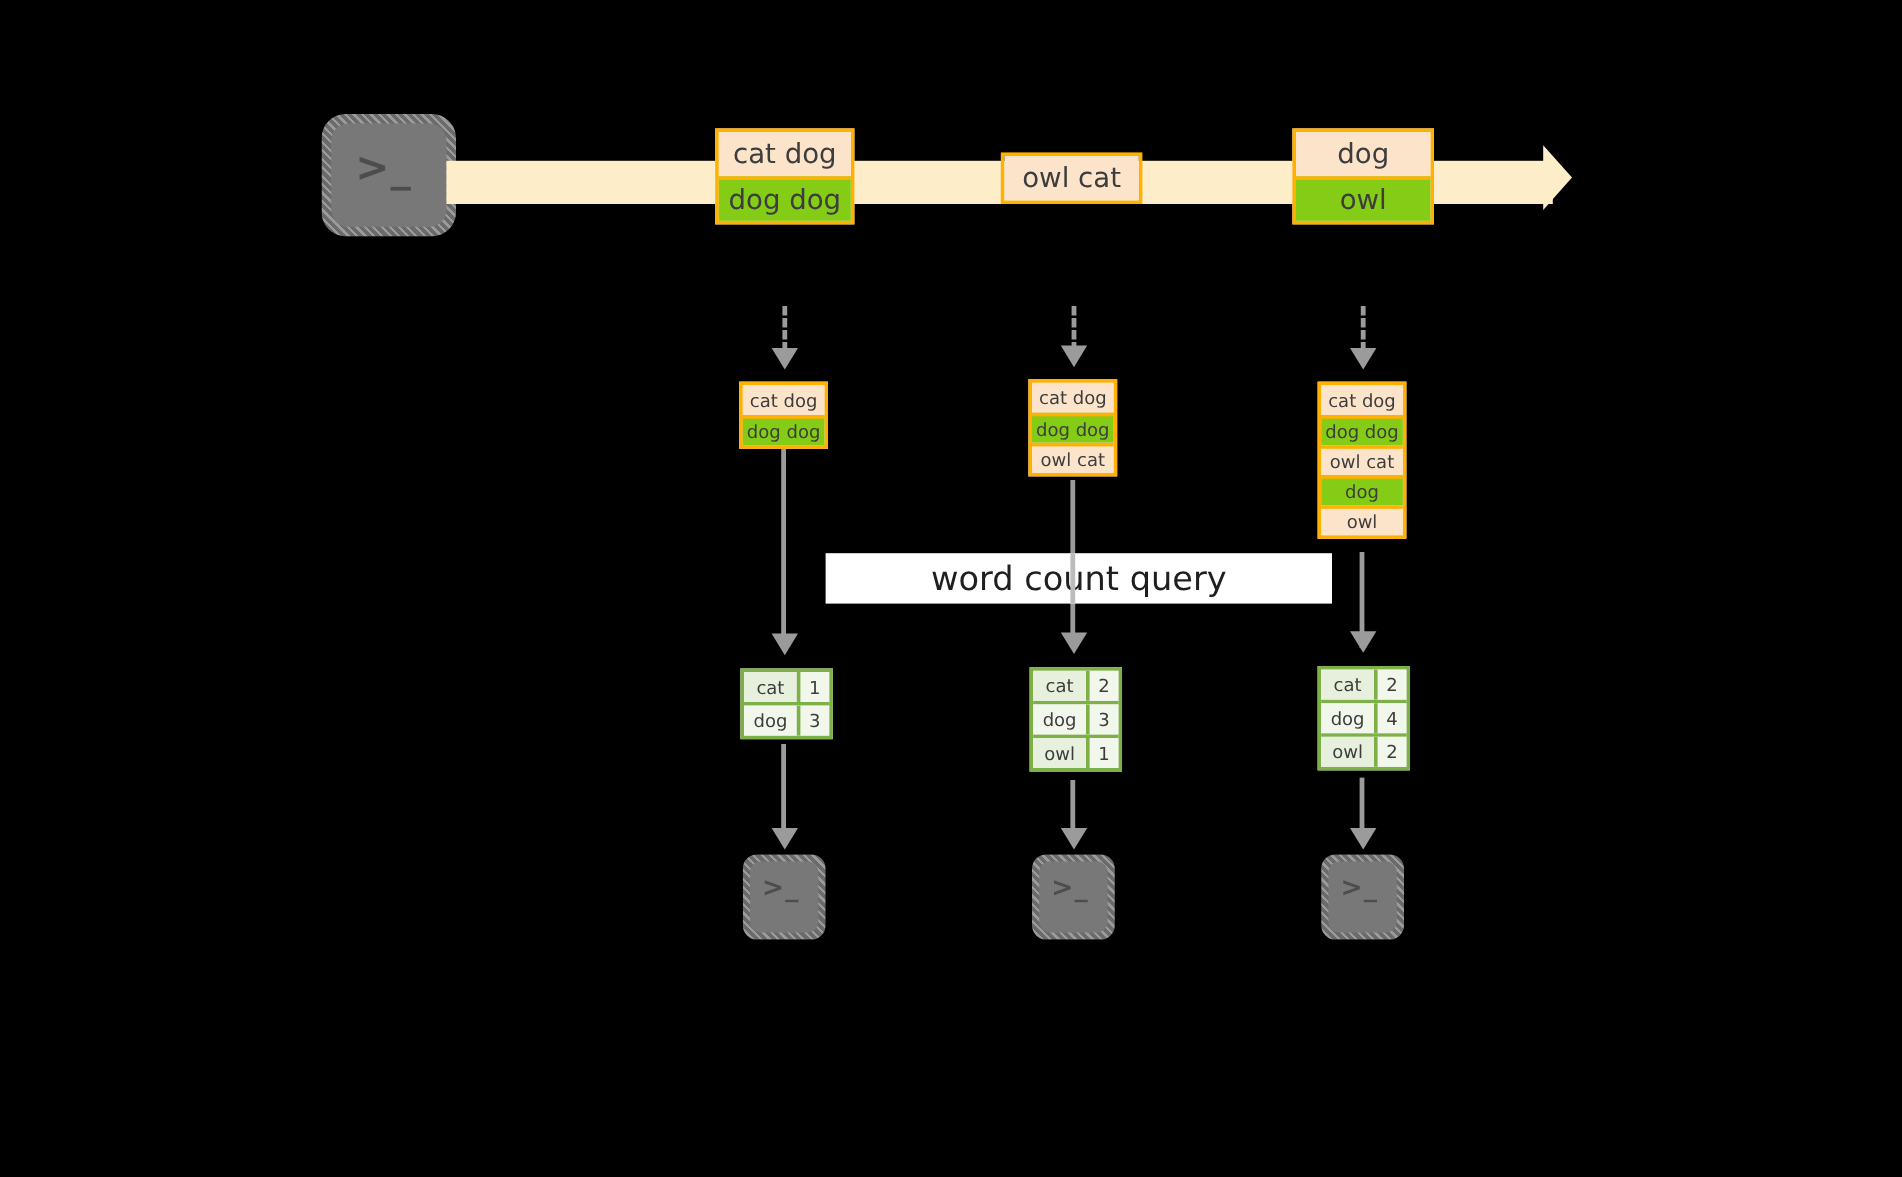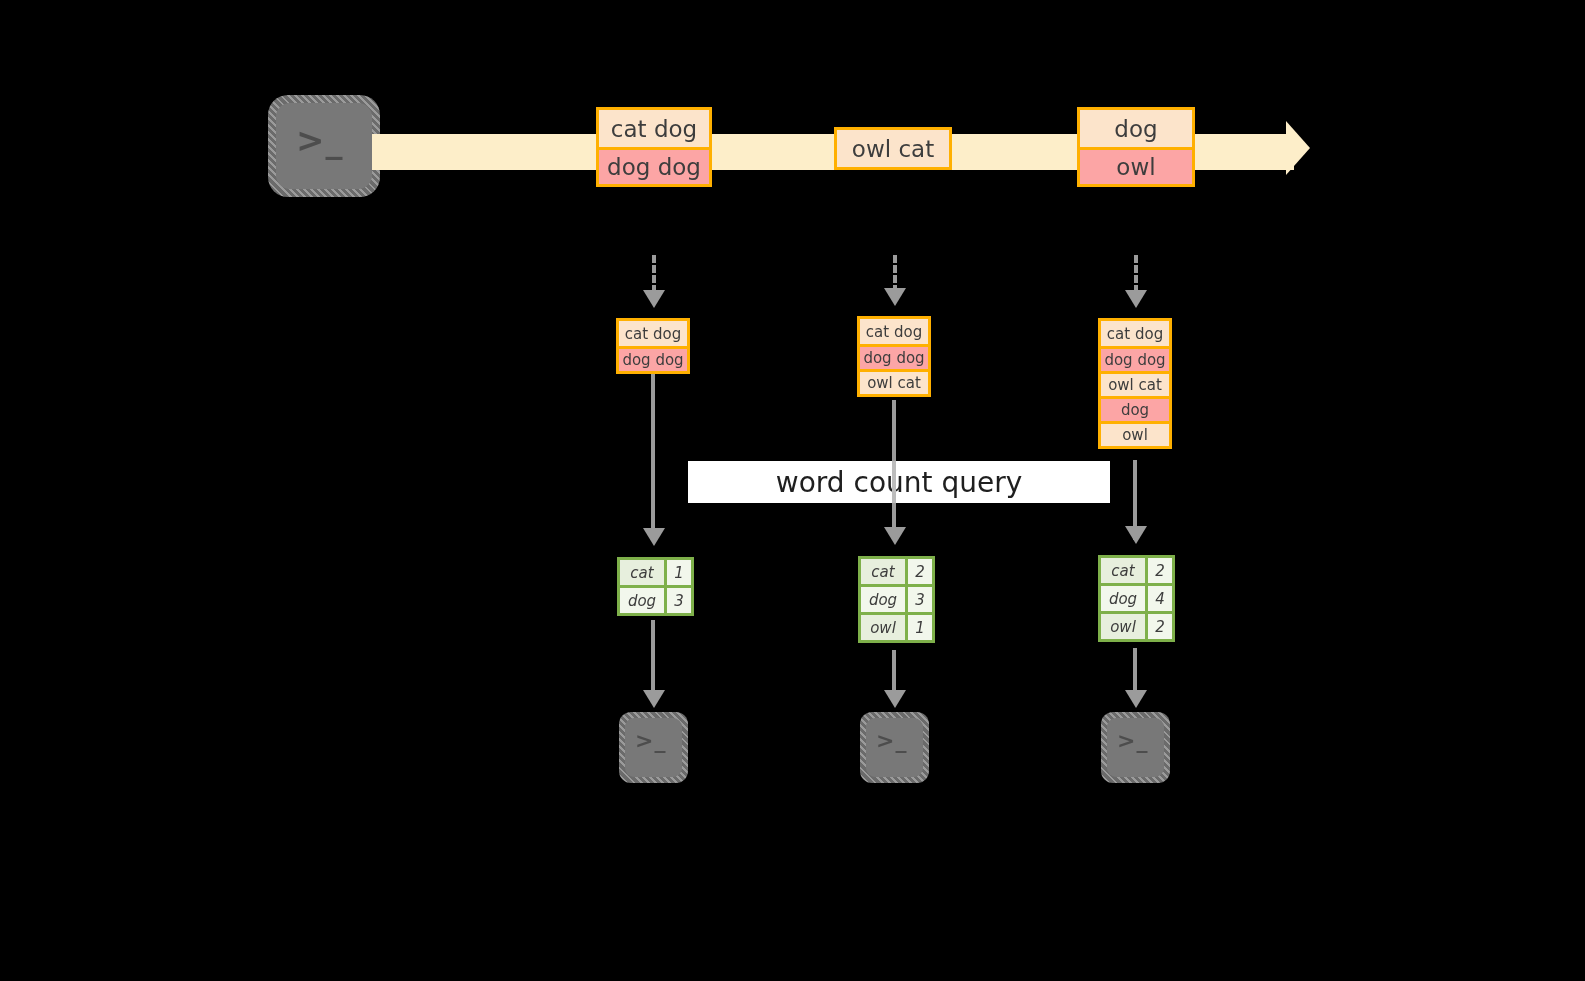--- a/index.html
+++ b/index.html
@@ -90,7 +90,7 @@
   }
   .msgbox .row + .row { border-top: 3px solid #ffb000; }
   .msgbox .row.shade { background: #fce4cb; }
-  .msgbox .row.light { background: #fca5a5; }
+  .msgbox .row.light { background: #84cc16; }
 
   
   .msgbox.top .row { height: 37px; font-size: 23px; }

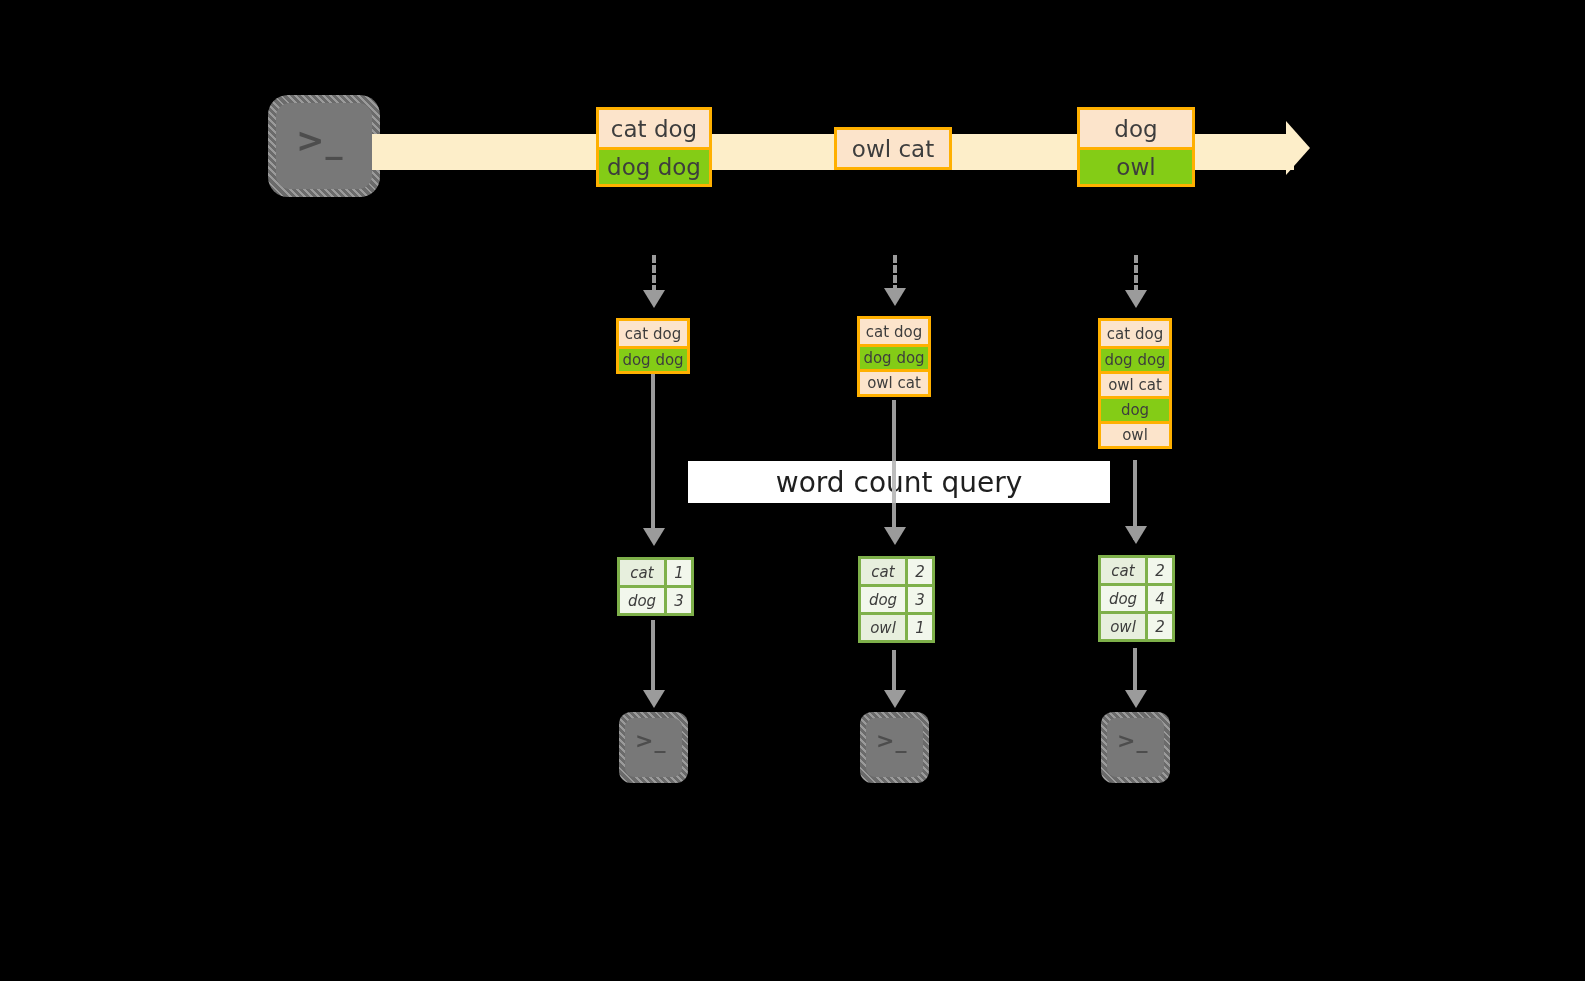--- a/index.html
+++ b/index.html
@@ -121,7 +121,6 @@
     color: #3d3d3d;
     font-size: 15px;
     white-space: nowrap;
-    font-style: italic;
   }
   .restable .tcell.word { width: 44px; background: #e7efdd; }
   .restable .tcell.count { width: 27px; background: #f2f7ec; border-left: 3px solid #7eb04a; }

